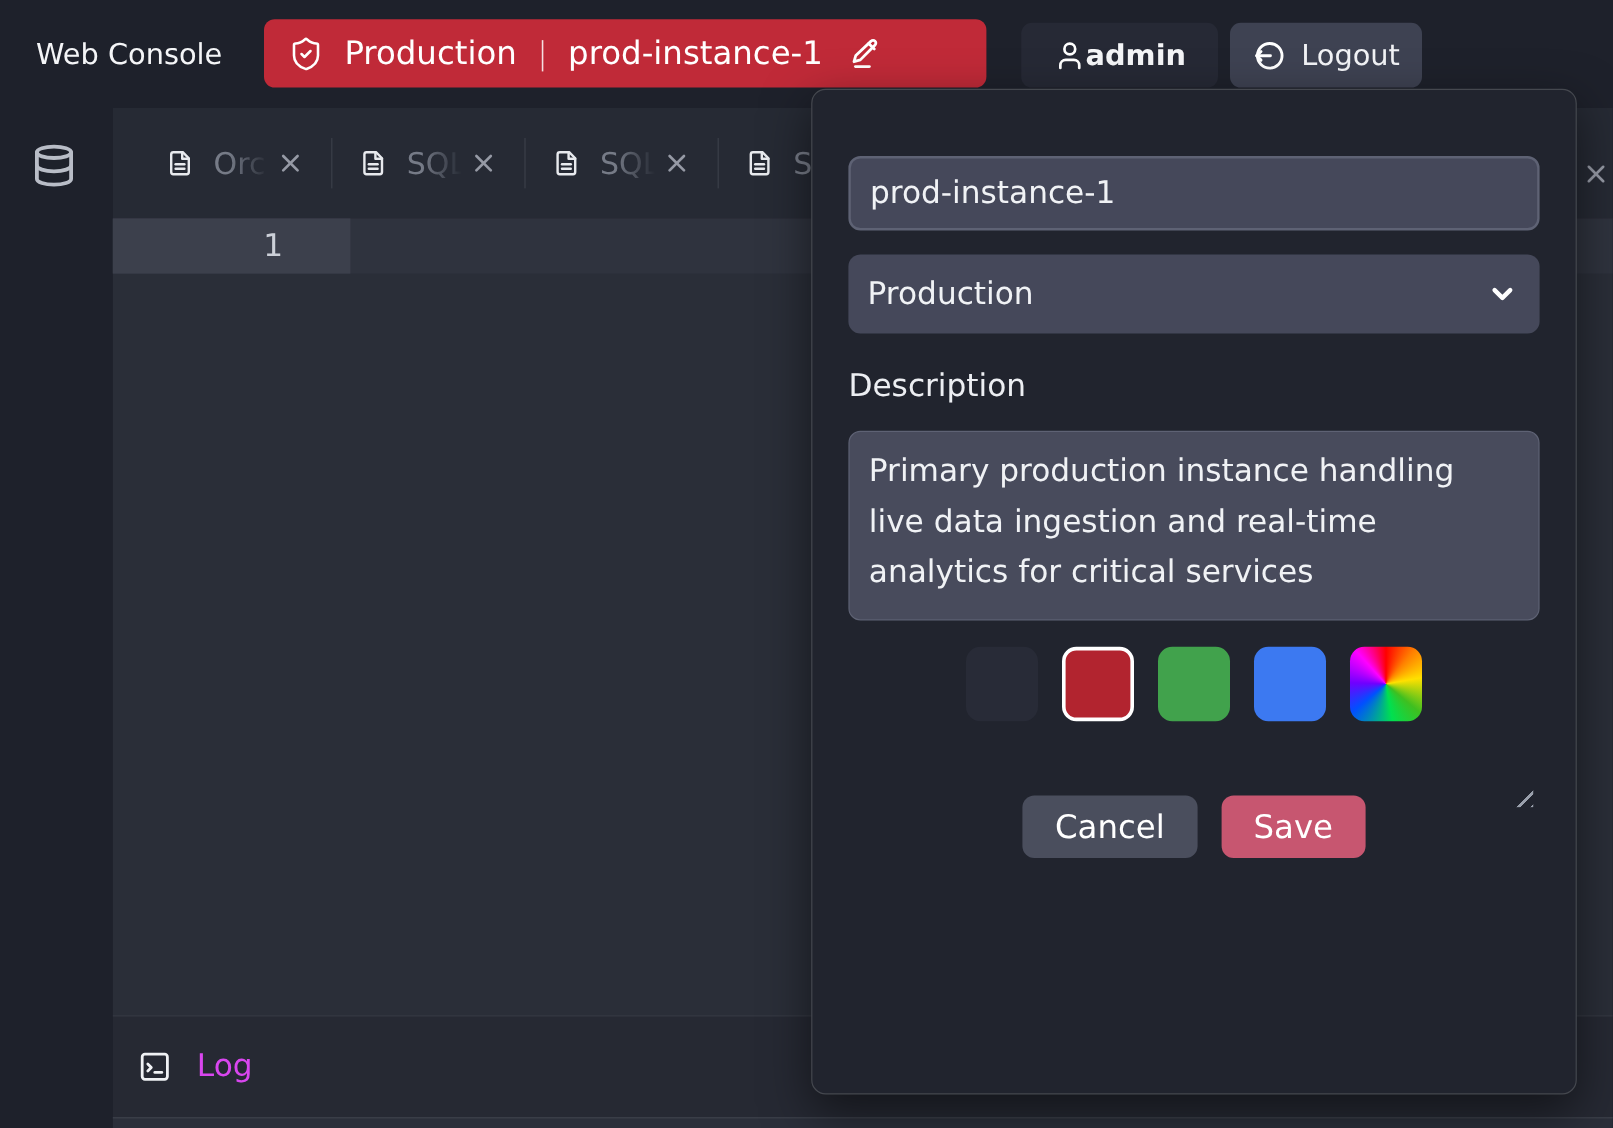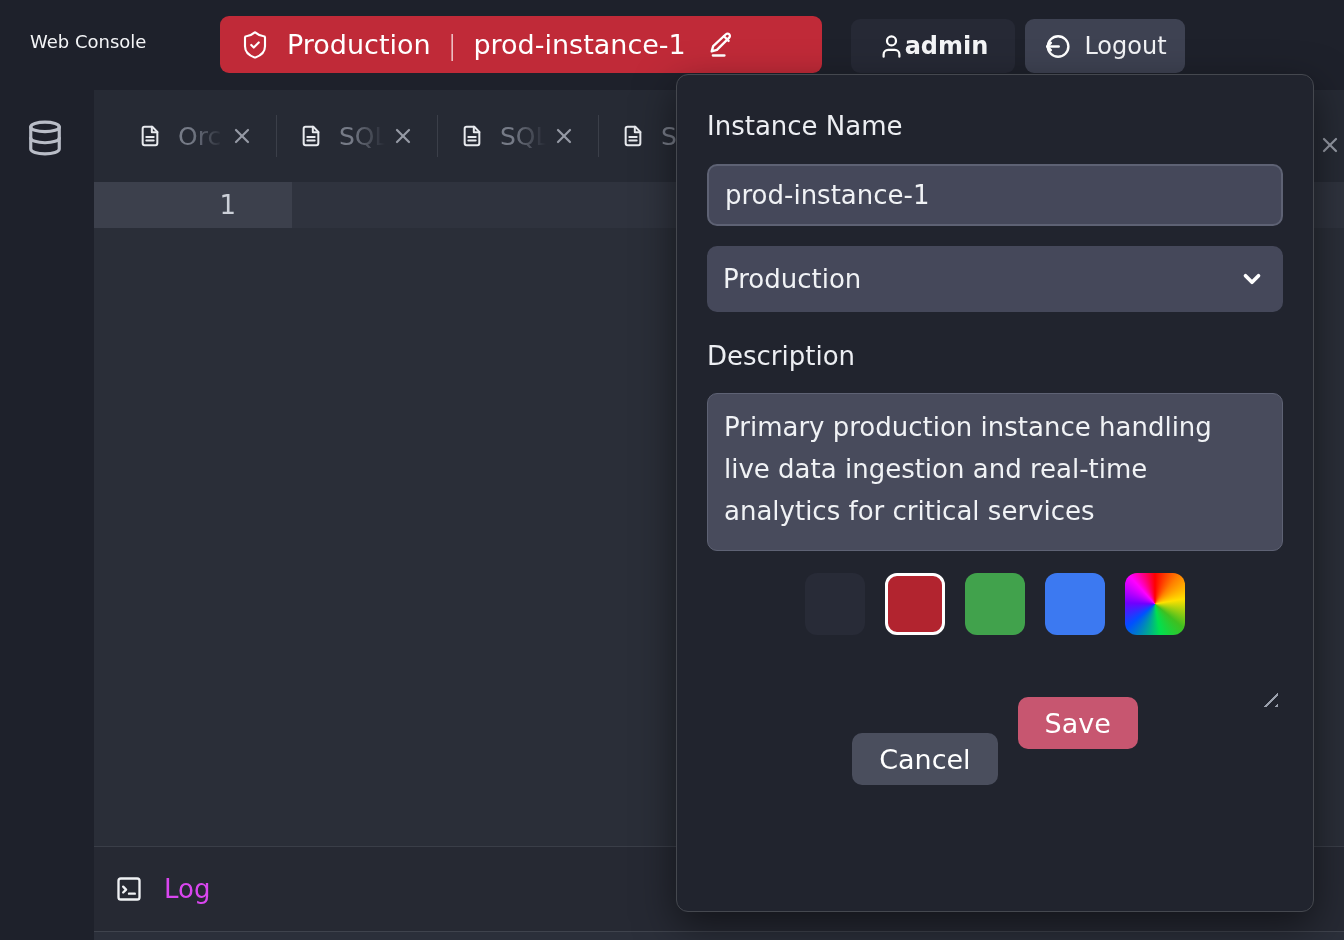--- a/index.html
+++ b/index.html
@@ -13,7 +13,7 @@
 
   
   .topbar { position:absolute; top:0; left:0; right:0; height:90px; background:#1e212b; z-index:5; }
-  .app-title { position:absolute; left:30px; top:31px; font-size:18px; color:#f4f5f7; }
+  .app-title { position:absolute; left:30px; top:31px; font-size:24px; color:#f4f5f7; }
   .instance-badge {
     position:absolute; left:220px; top:16px; width:602px; height:57px;
     background:#c02a38; border-radius:9px; display:flex; align-items:center;

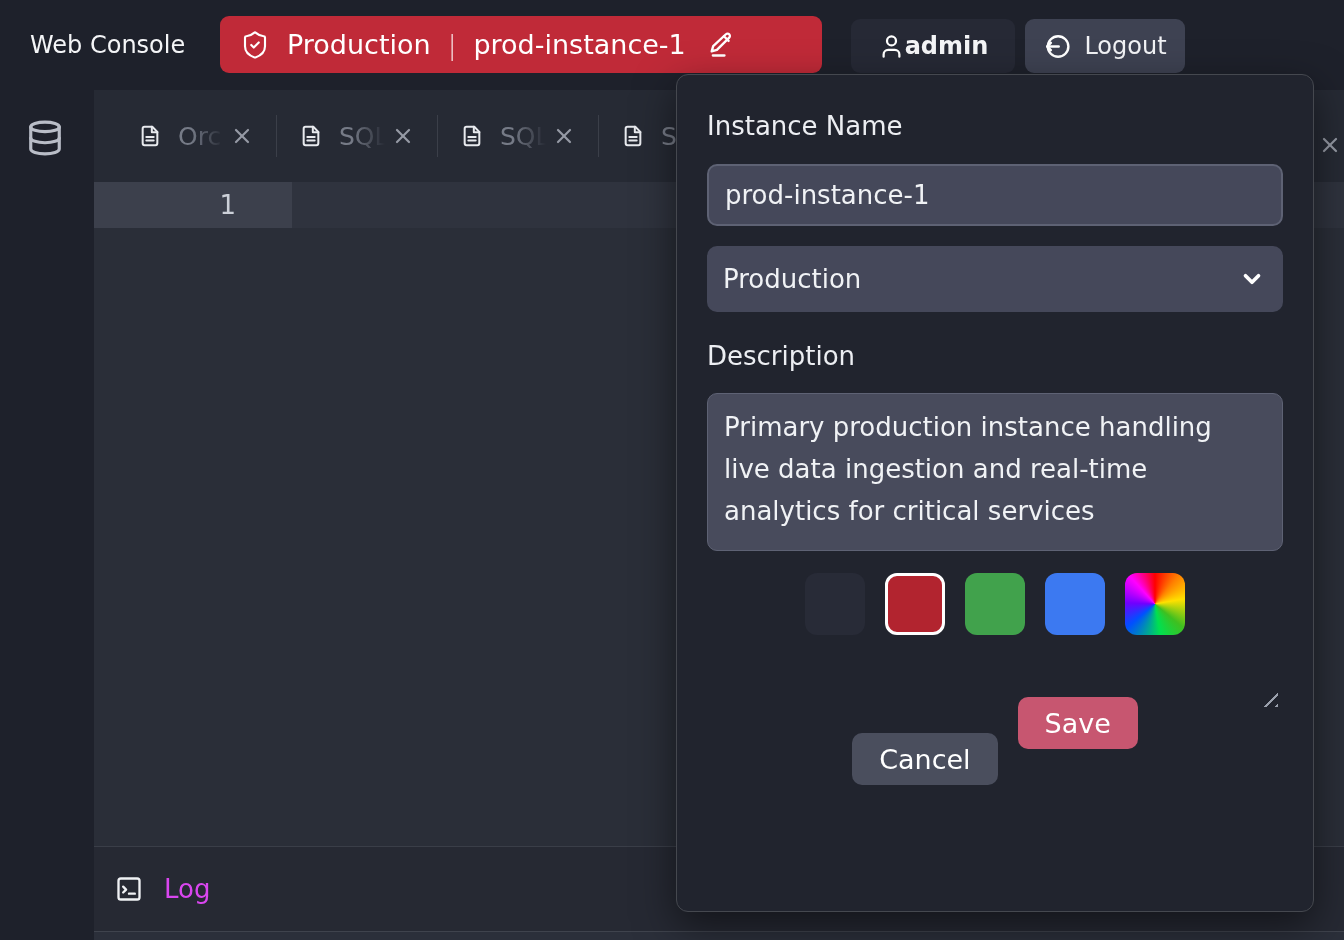--- a/index.html
+++ b/index.html
@@ -257,7 +257,6 @@
 </div>
 
 <div class="modal">
-  <div class="field-label">Instance Name</div>
   <input class="text-input" type="text" value="prod-instance-1" style="">
 
   <div class="select">

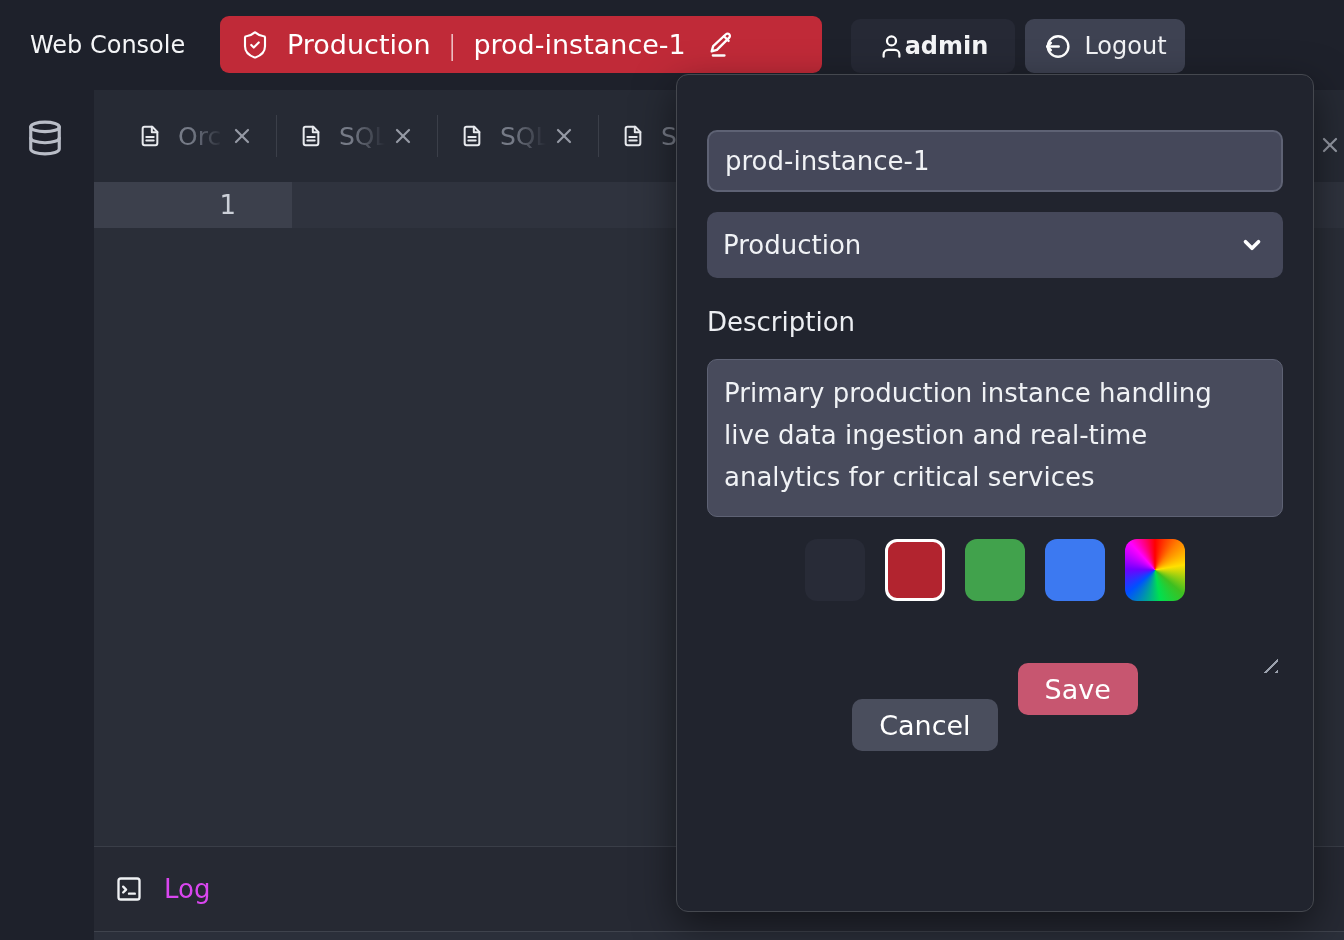--- a/index.html
+++ b/index.html
@@ -120,7 +120,7 @@
     display:flex; align-items:center; justify-content:center; cursor:pointer;
     font-family:"DejaVu Sans","Liberation Sans",sans-serif;
   }
-  .btn-cancel { background:#4a4e5d; padding:0 27px;margin-top:36px; }
+  .btn-cancel { background:#4a4e5d; padding:0 27px; }
   .btn-save  { background:#c75670; padding:12px 27px; }
 </style>
 </head>

